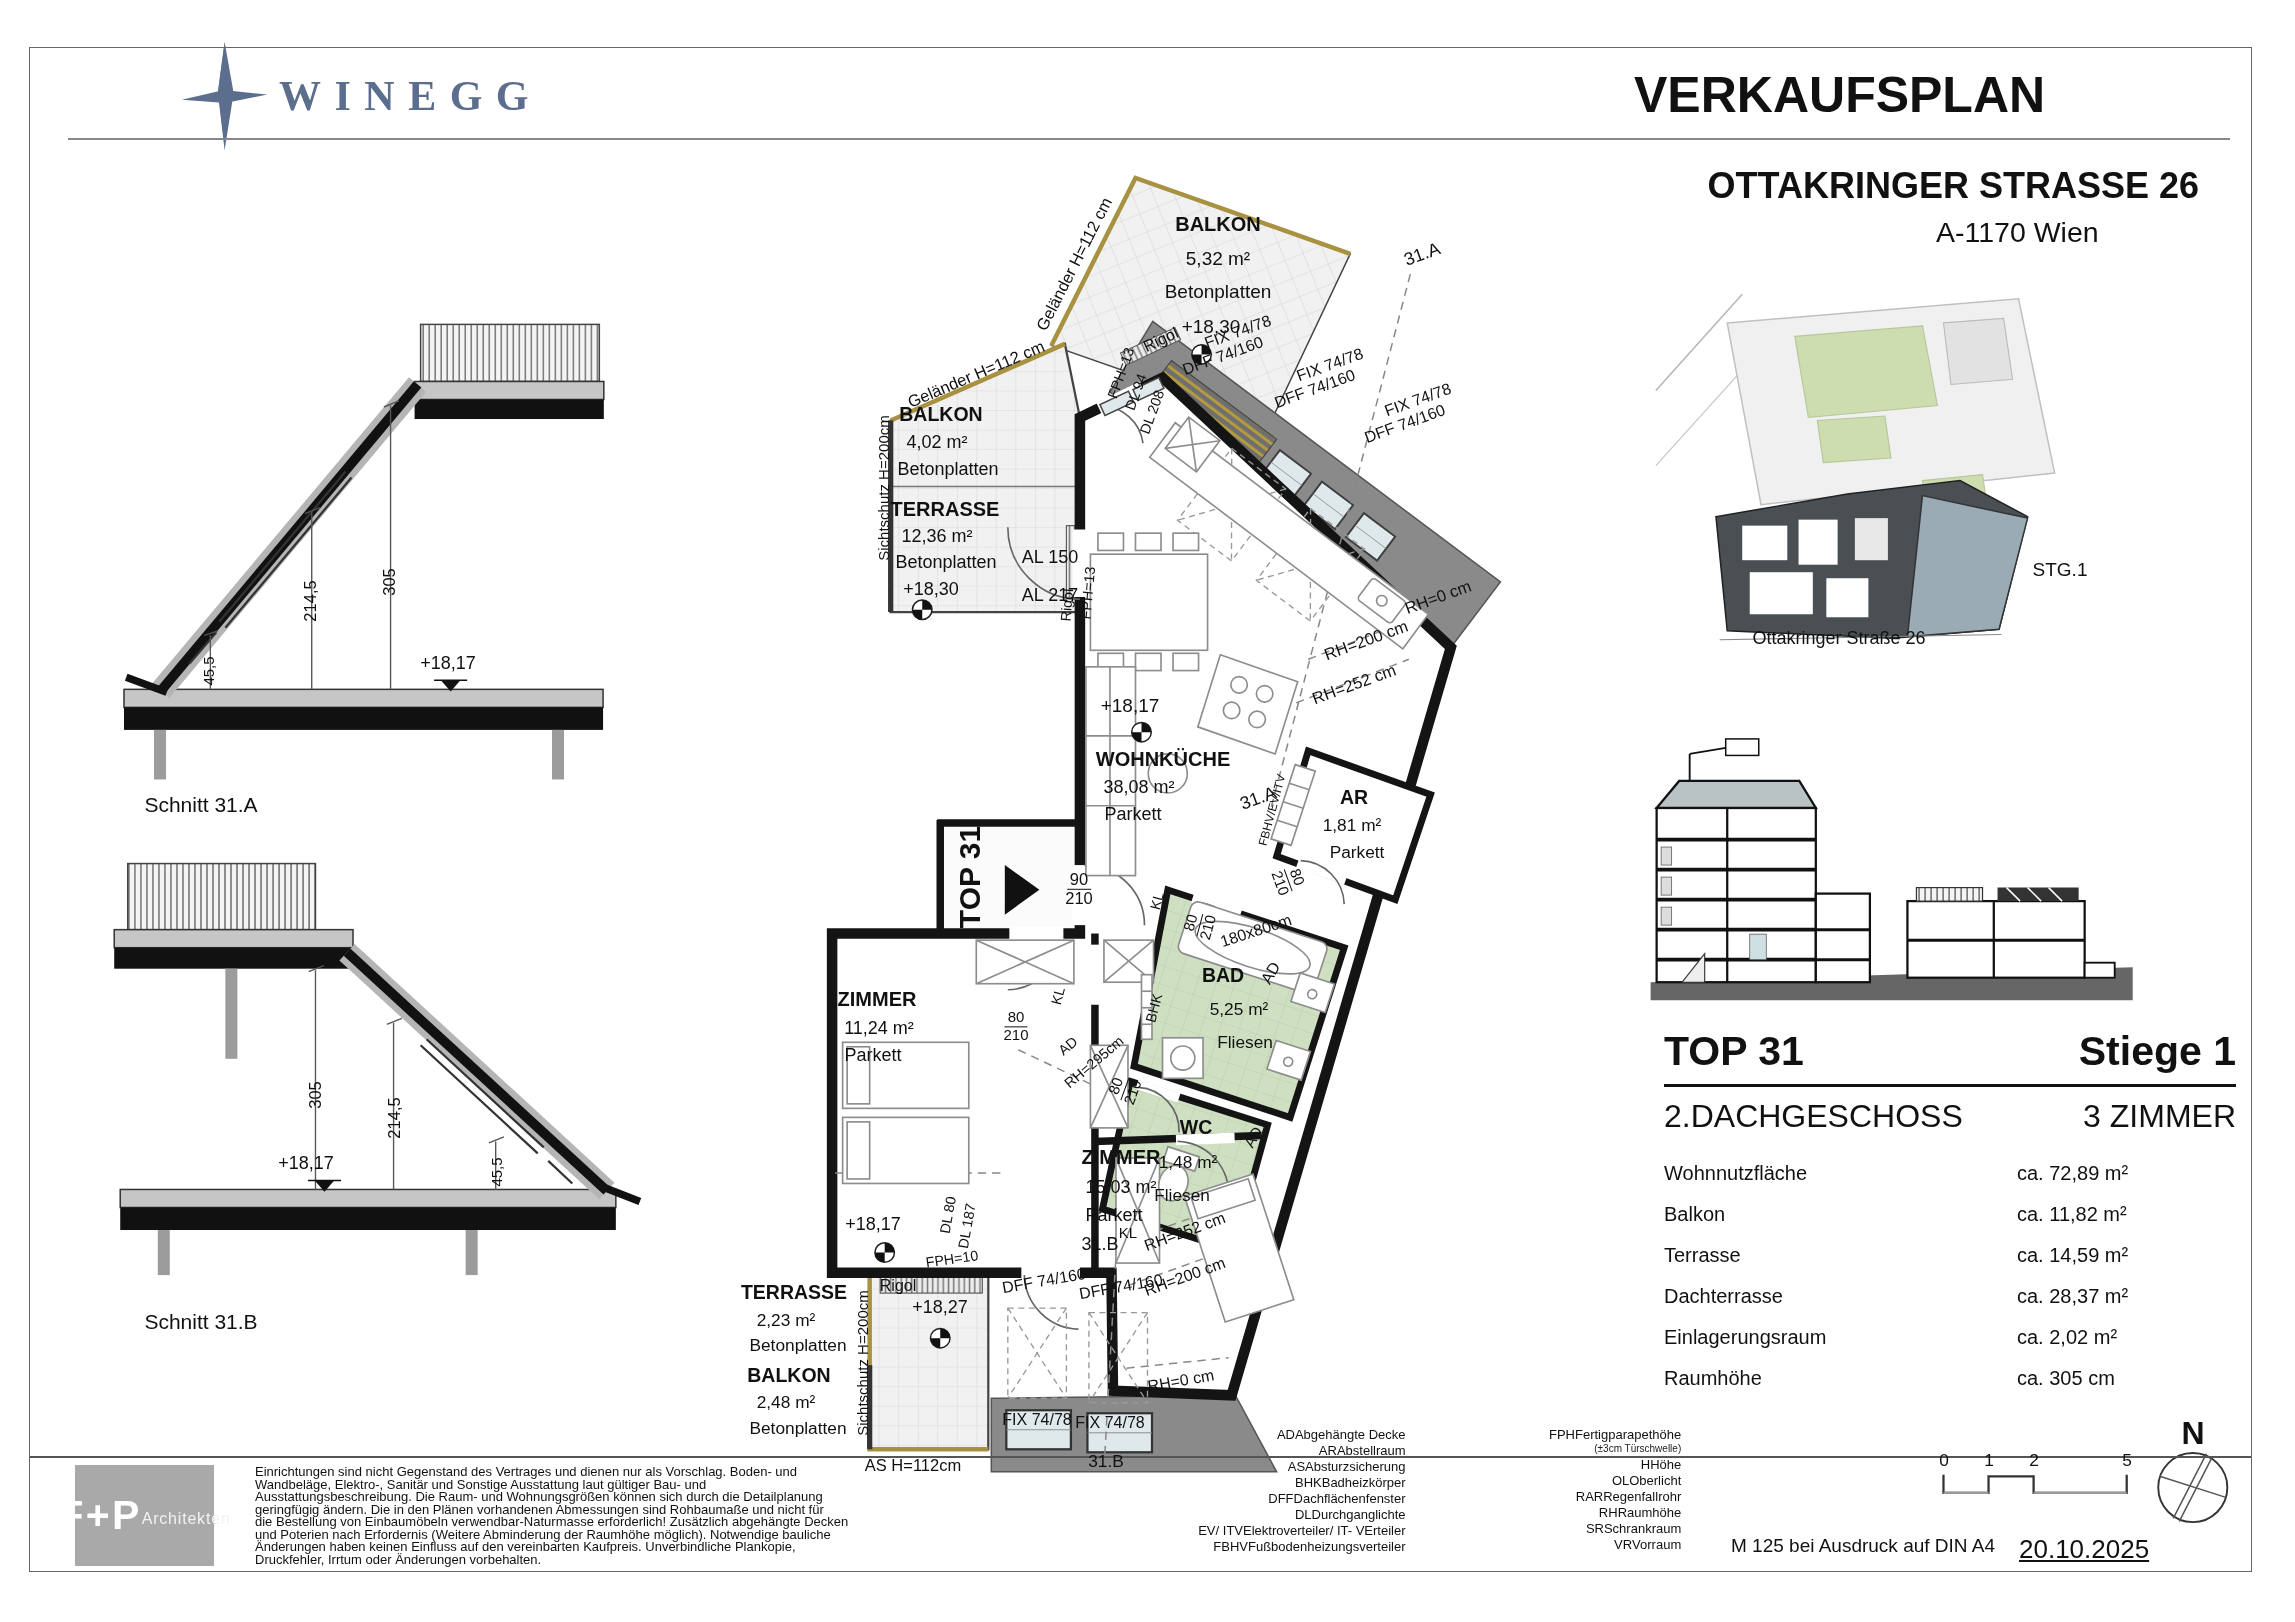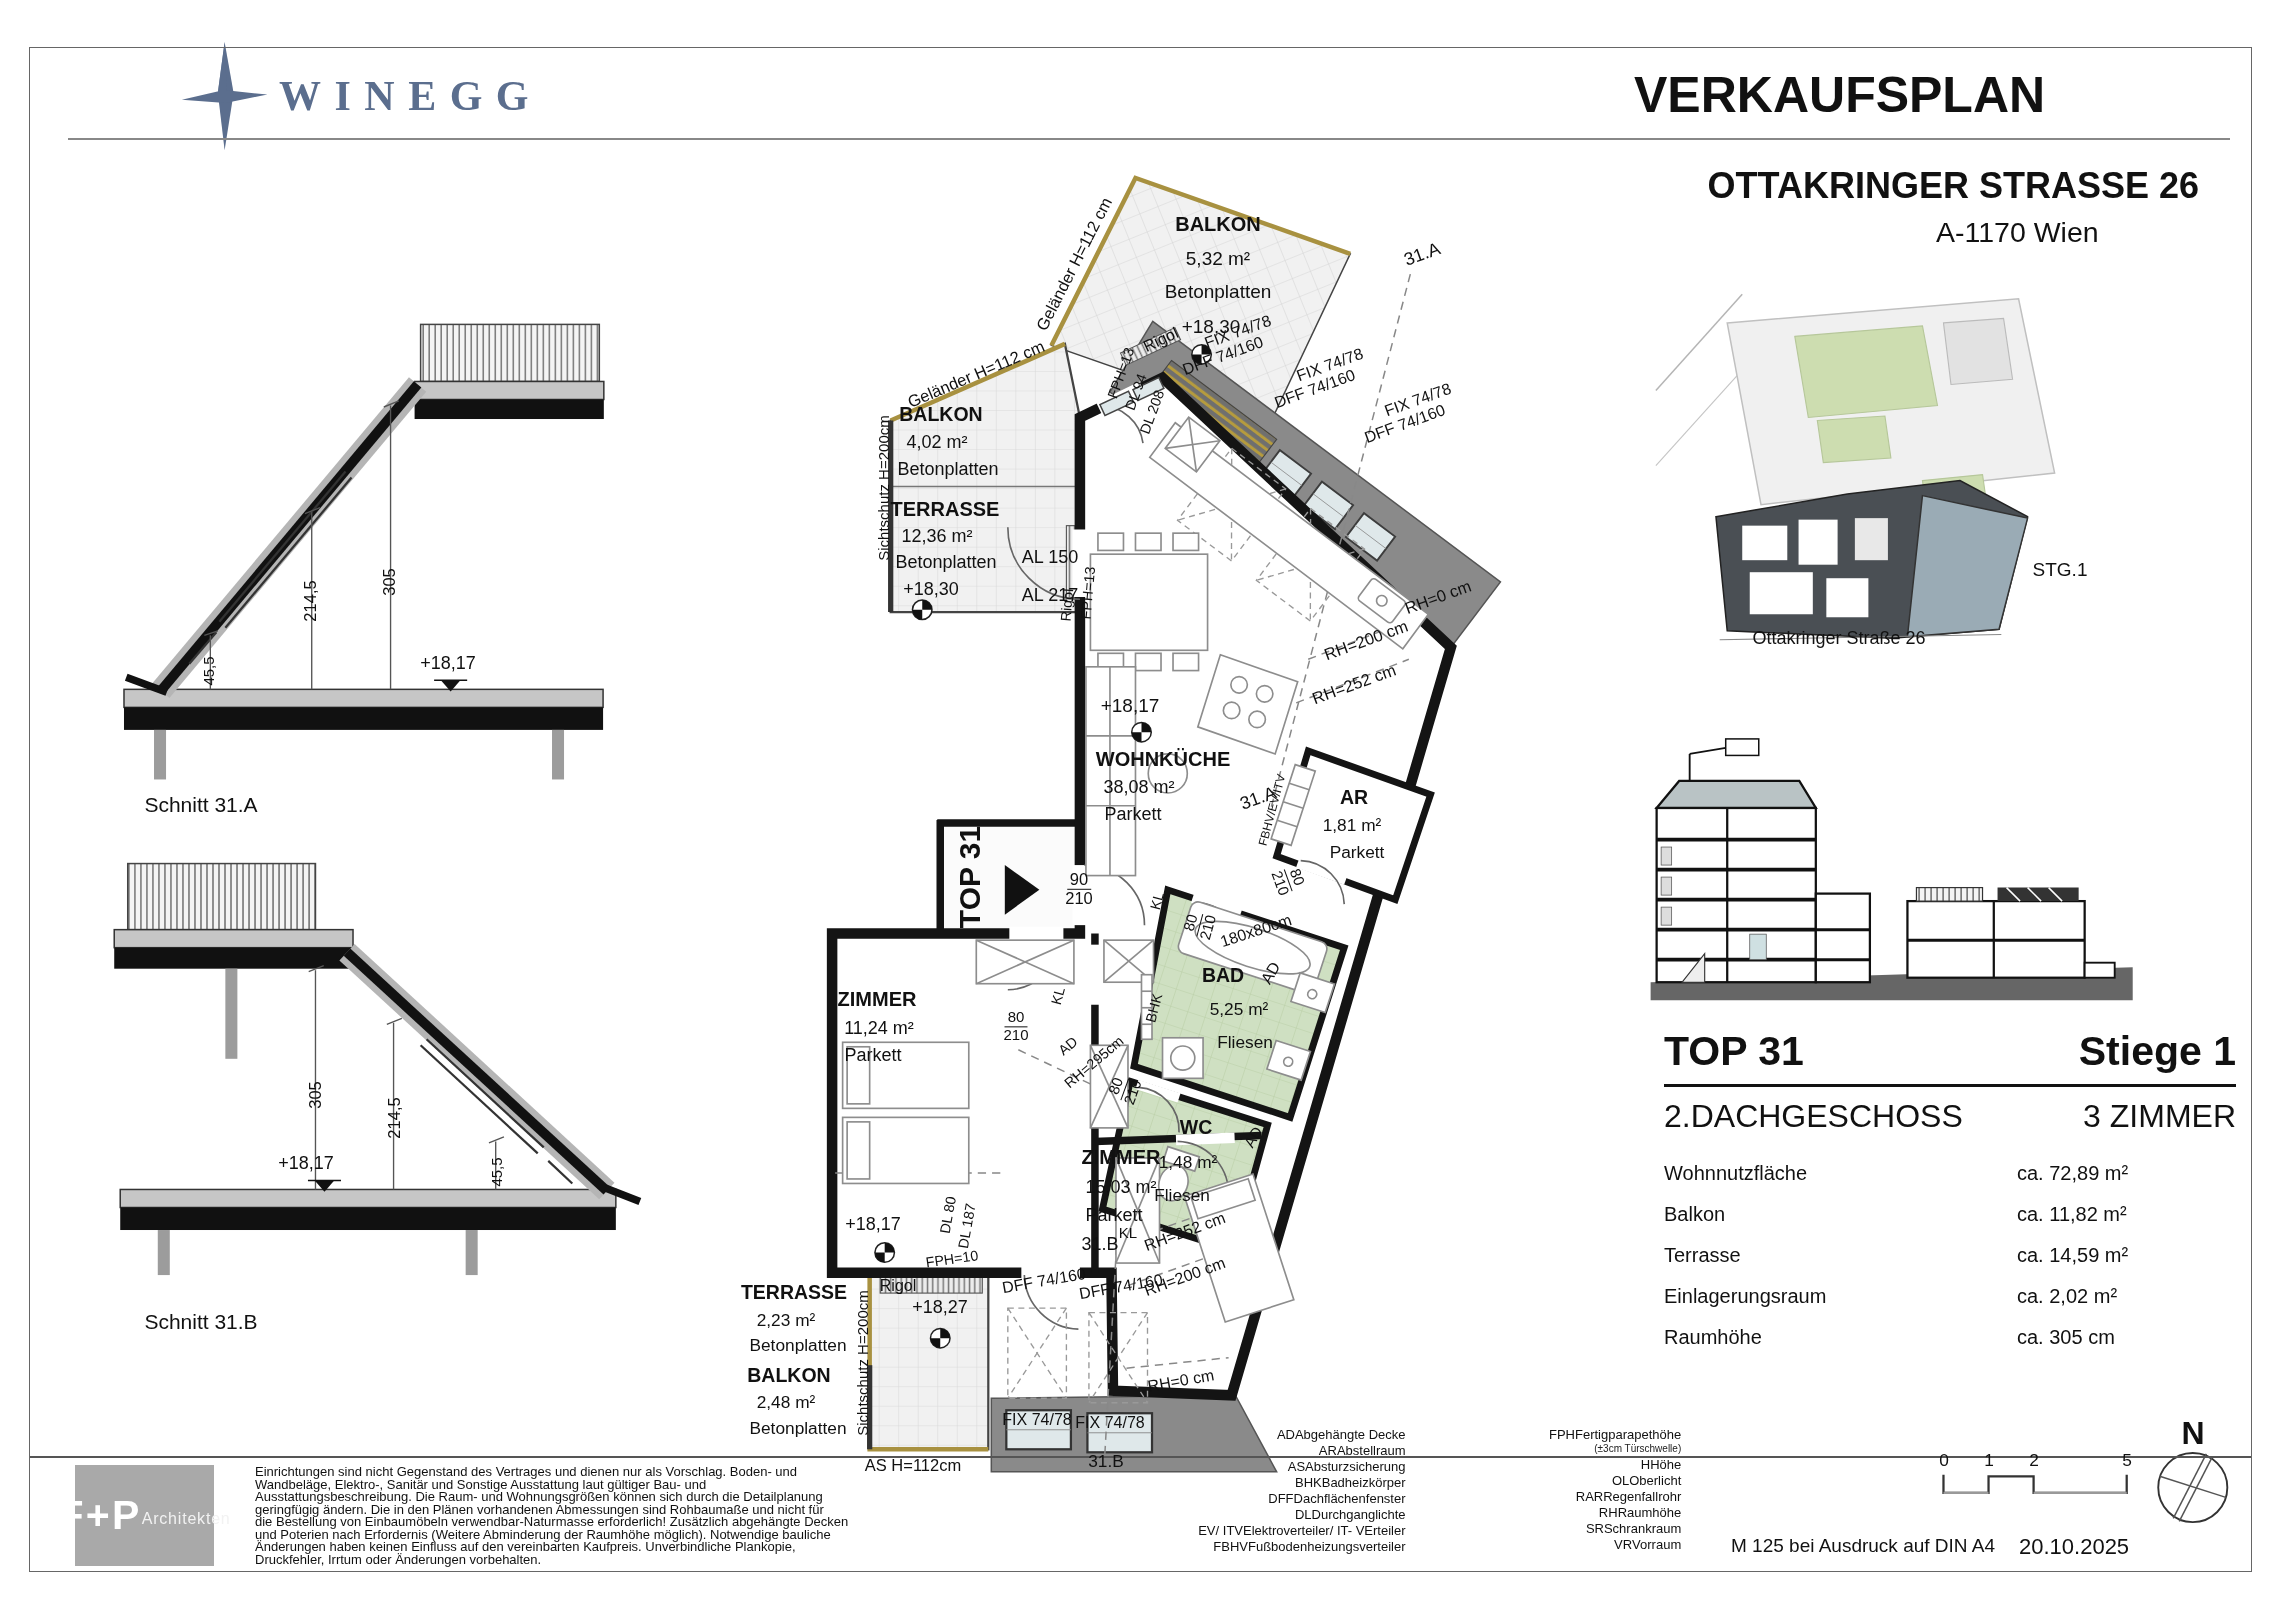--- a/index.html
+++ b/index.html
@@ -474,6 +474,10 @@
         <div class="info-row">
           <span class="l">Terrasse</span>
           <span class="v">ca. 14,59 m²</span>
+        </div>
+        <div class="info-row">
+          <span class="l">Dachterrasse</span>
+          <span class="v">ca. 28,37 m²</span>
         </div>
         <div class="info-row">
           <span class="l">Einlagerungsraum</span>

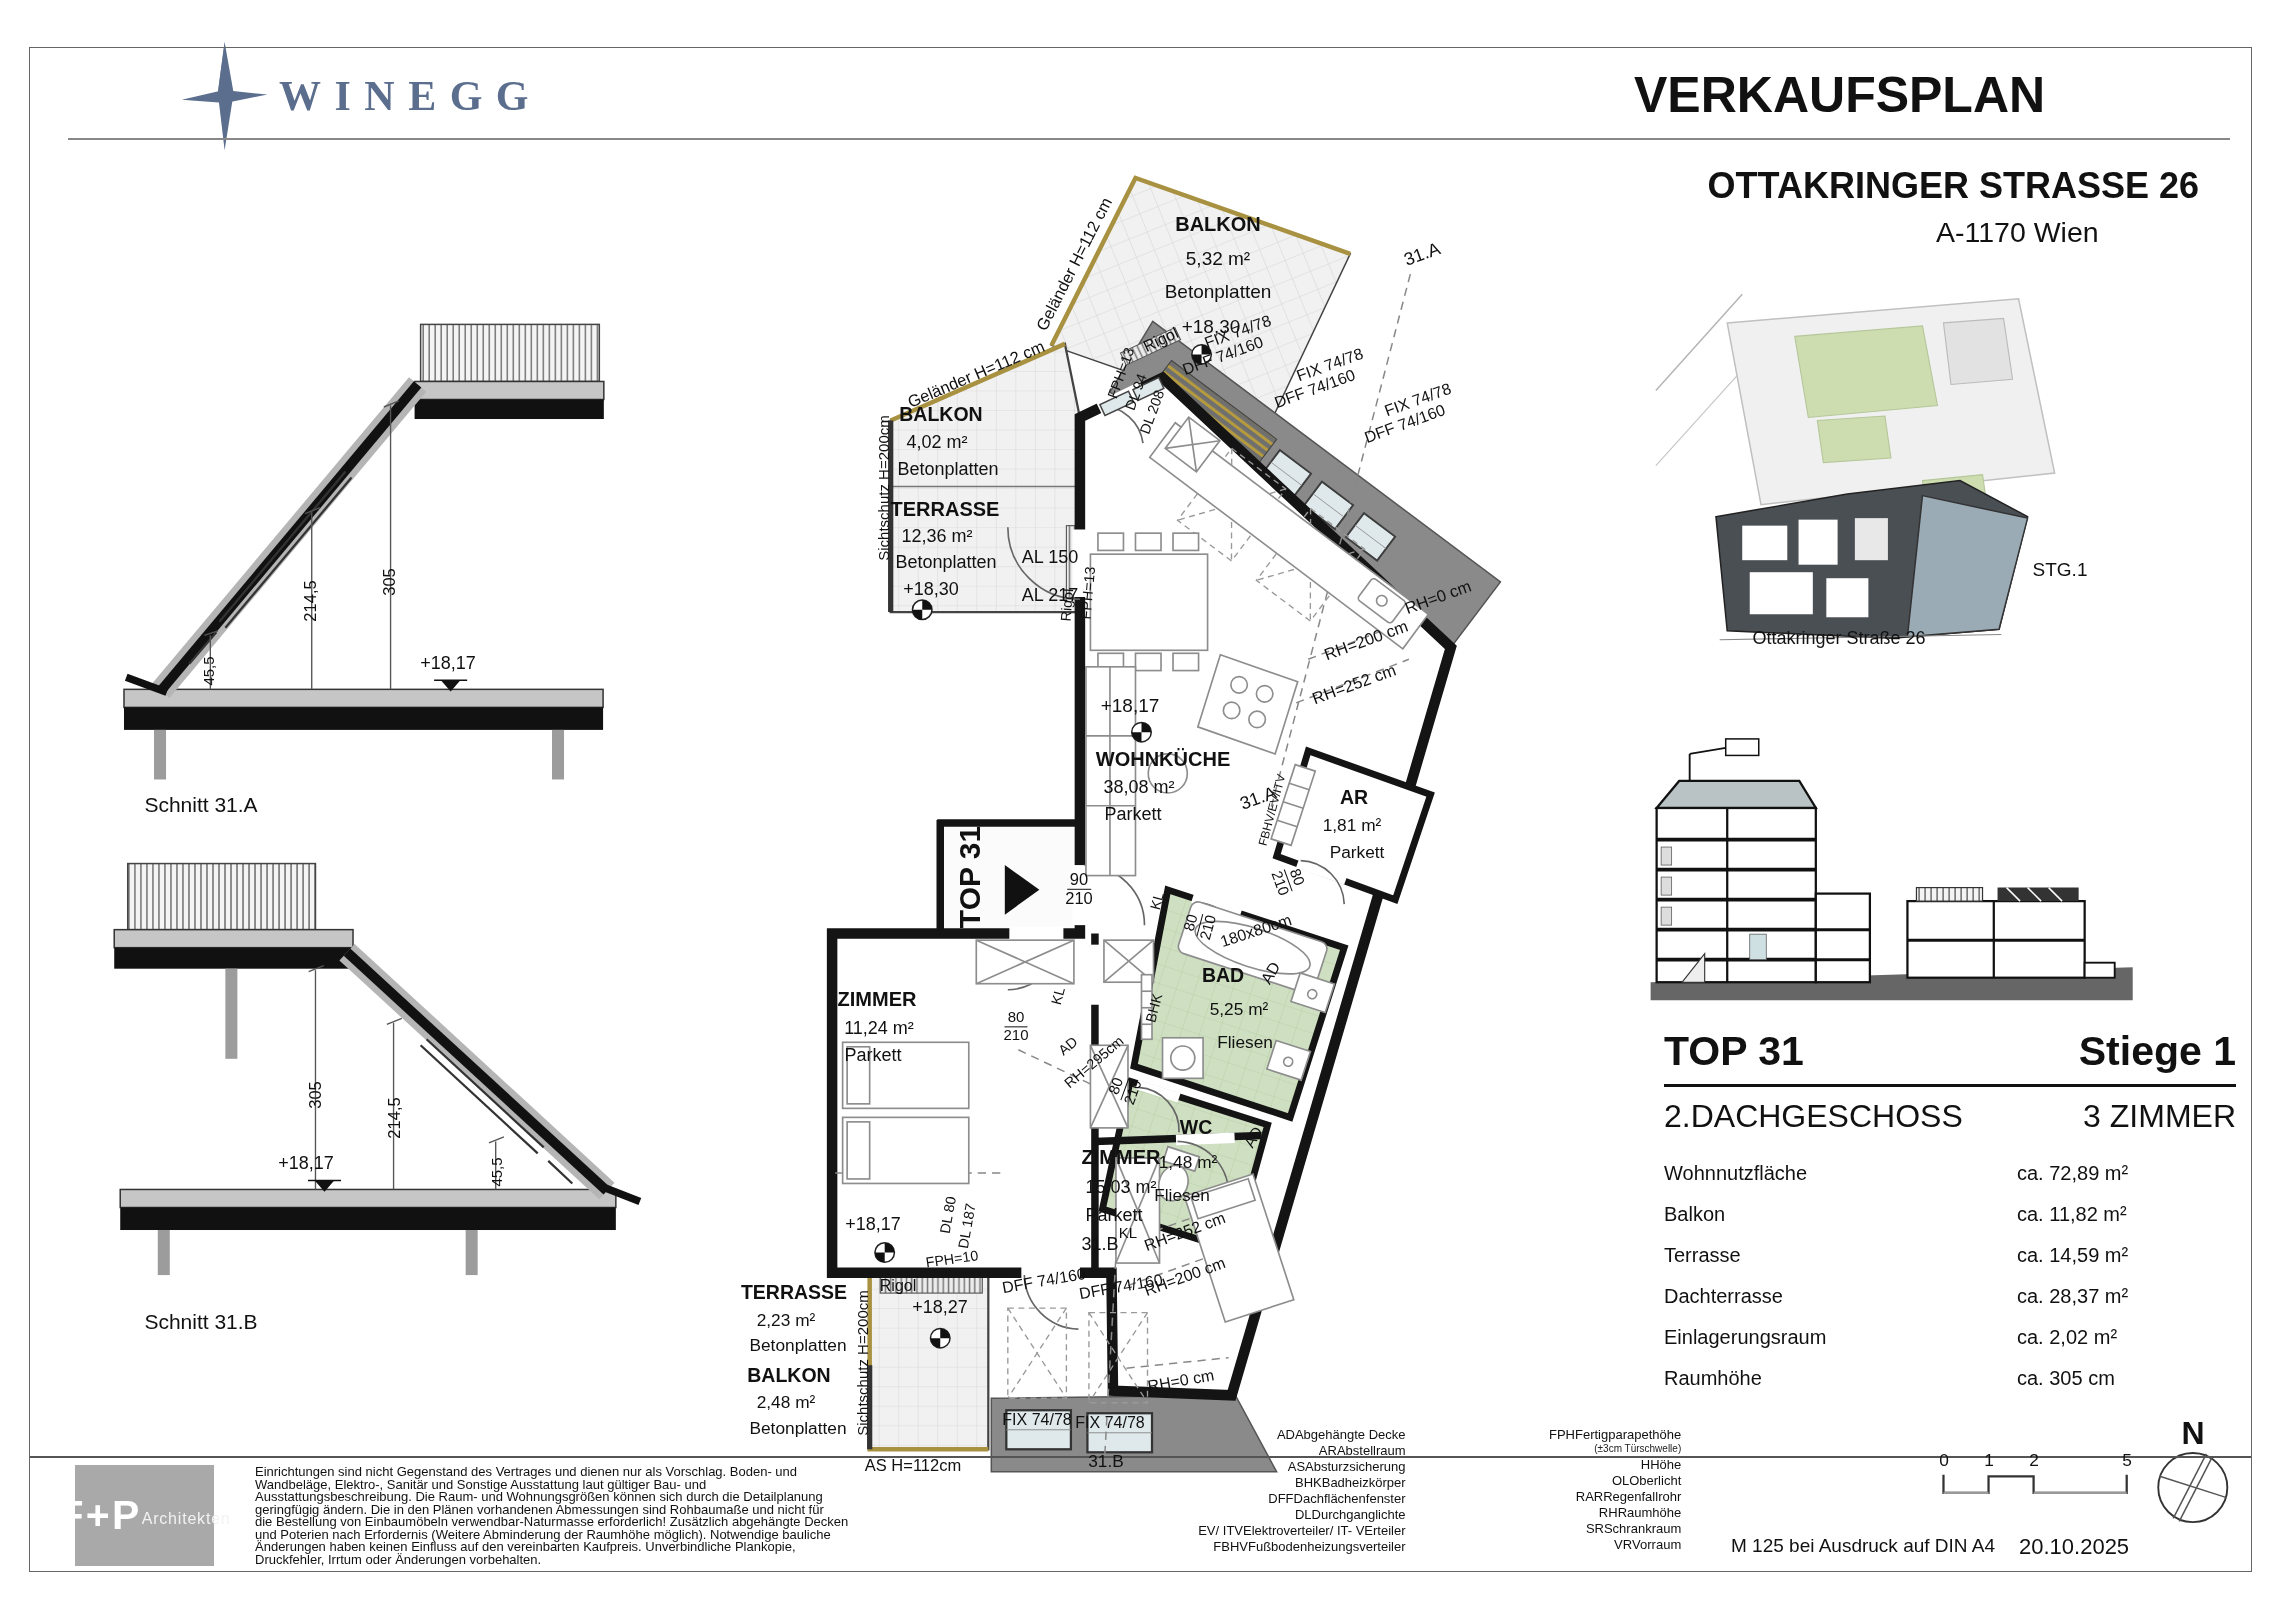--- a/index.html
+++ b/index.html
@@ -39,7 +39,7 @@
   #legend-col2 .lg-abbr{width:69px;}
   .lg-note{height:13.5px;font-size:10px;margin-left:69px;color:#222;}
   #mtext{position:absolute;left:1731px;top:1535px;font-size:19px;}
-  #datetext{position:absolute;left:2019px;top:1534px;font-size:22px;}
+  #datetext{position:absolute;left:2019px;top:1534px;font-size:26px;text-decoration:underline;}
   .scale-num{position:absolute;font-size:17.3px;transform:translate(-50%,-50%);}
   #north-n{position:absolute;left:2193px;top:1433px;font-size:32px;font-weight:bold;transform:translate(-50%,-50%);}
   

